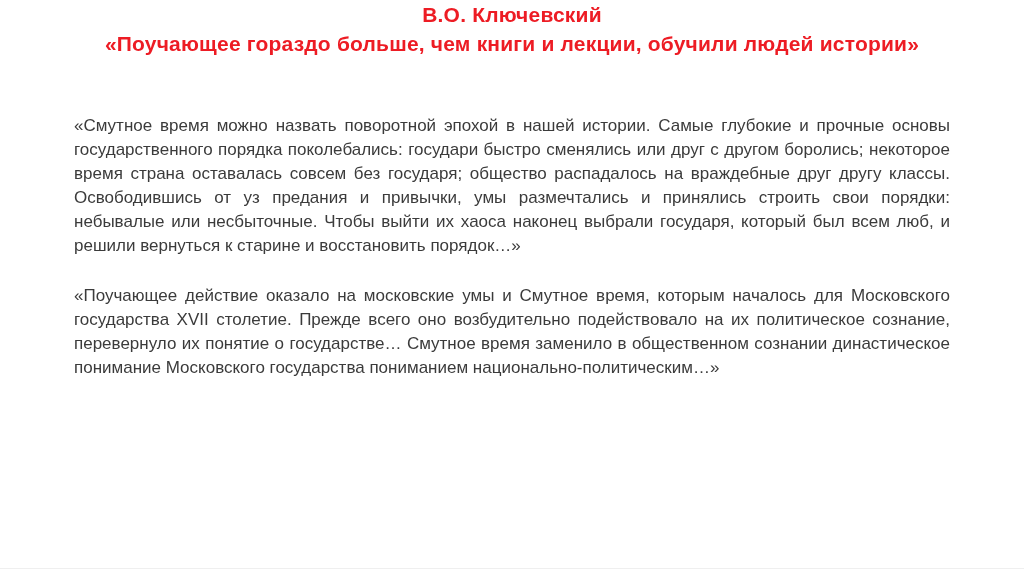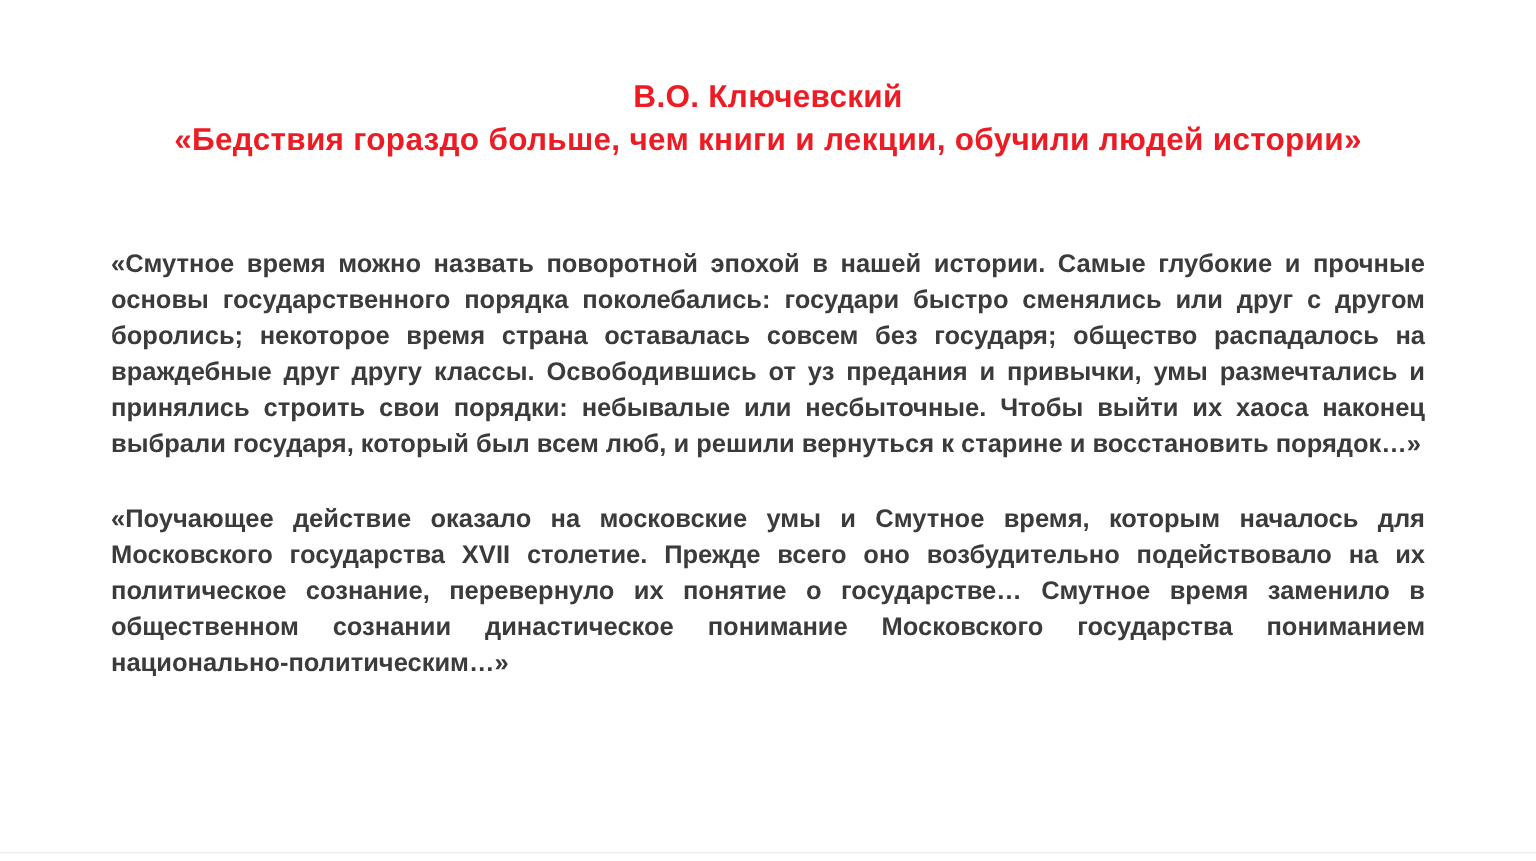--- a/index.html
+++ b/index.html
@@ -25,7 +25,6 @@
     background: #efefef;
   }
   .title-block {
-    padding-top: 50px;
     text-align: center;
   }
   .title-line {

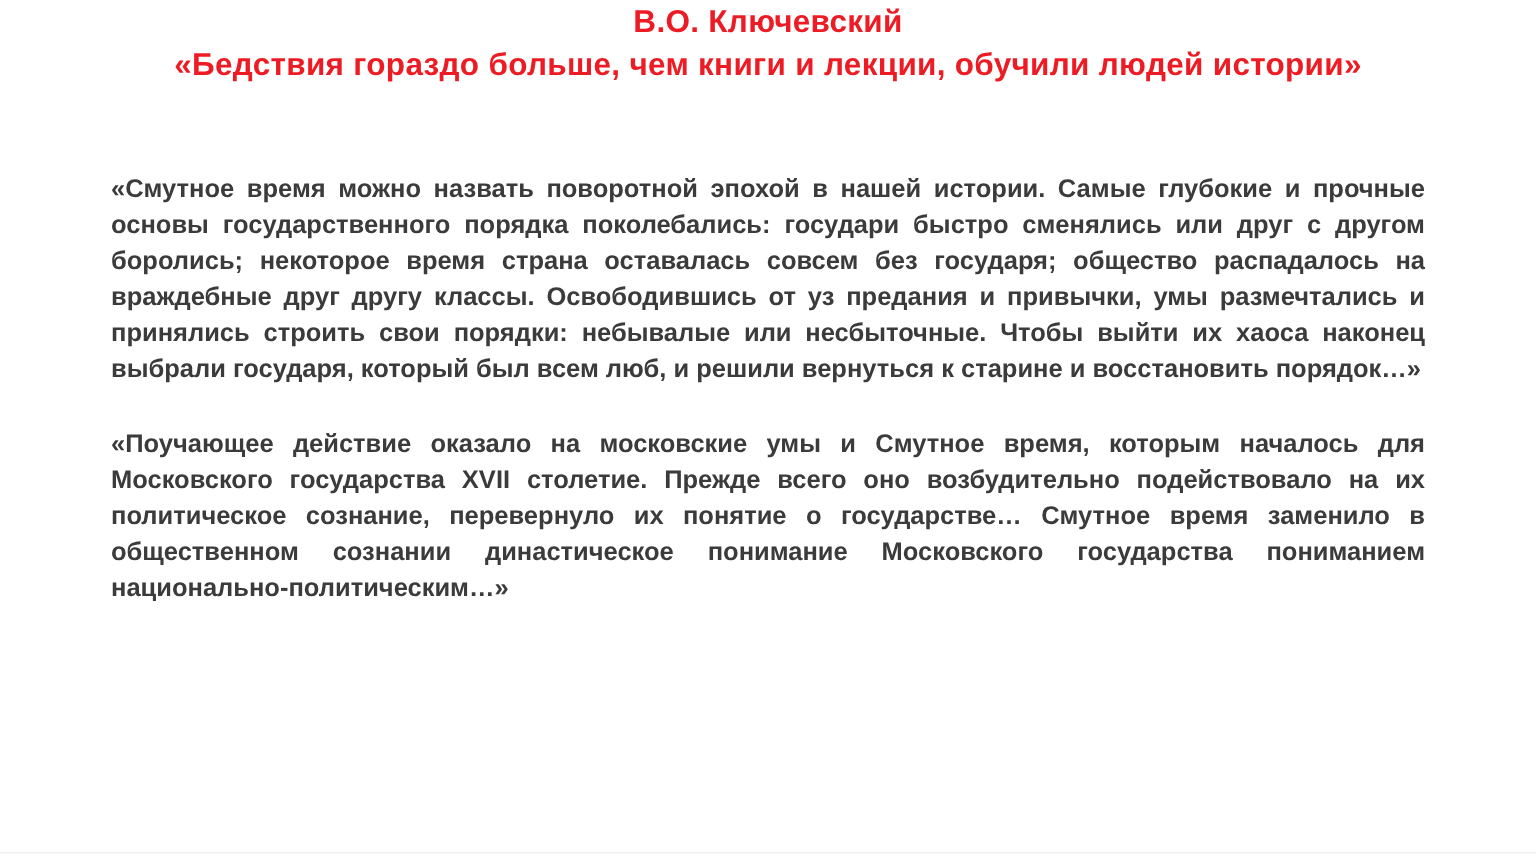--- a/index.html
+++ b/index.html
@@ -56,7 +56,7 @@
 
   <div class="title-block">
     <div class="title-line">В.О. Ключевский</div>
-    <div class="title-line">«Бедствия гораздо больше, чем книги и лекции, обучили людей истории»</div>
+    <div class="title-line">«Поучающее гораздо больше, чем книги и лекции, обучили людей истории»</div>
   </div>
 
   <div class="body-block">

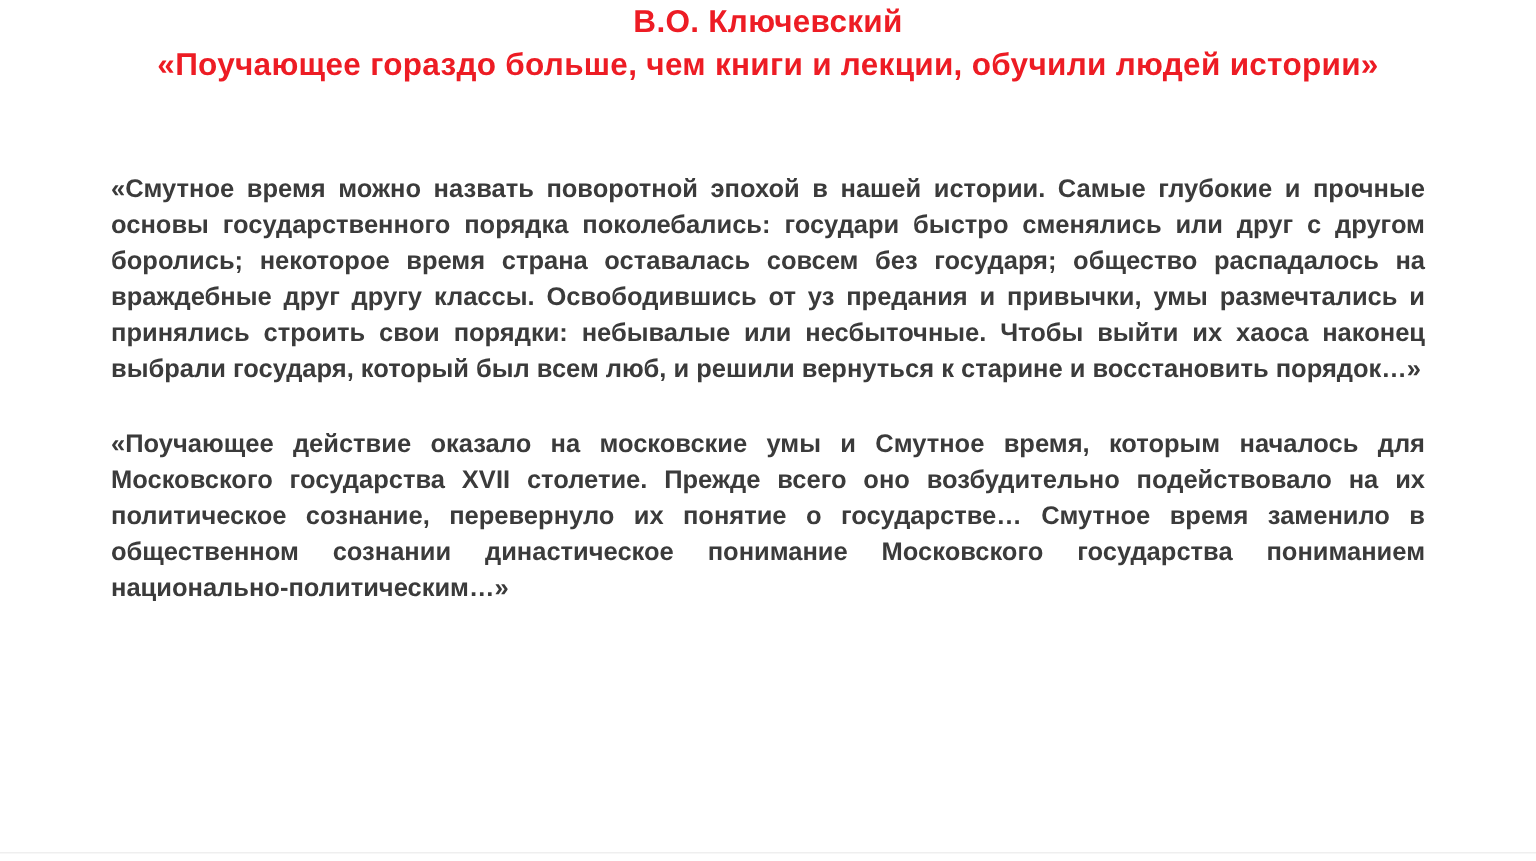--- a/index.html
+++ b/index.html
@@ -43,7 +43,6 @@
     line-height: 24px;
     text-align: justify;
     margin: 0 0 26px 0;
-    font-weight: bold;
   }
   .quote-paragraph:last-child {
     margin-bottom: 0;

